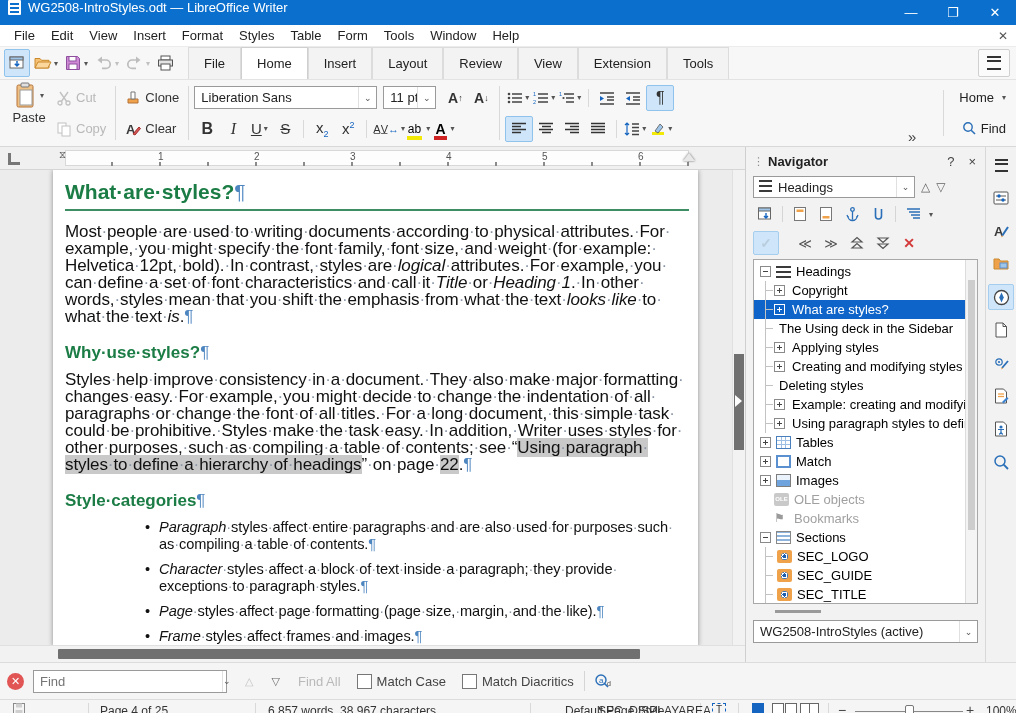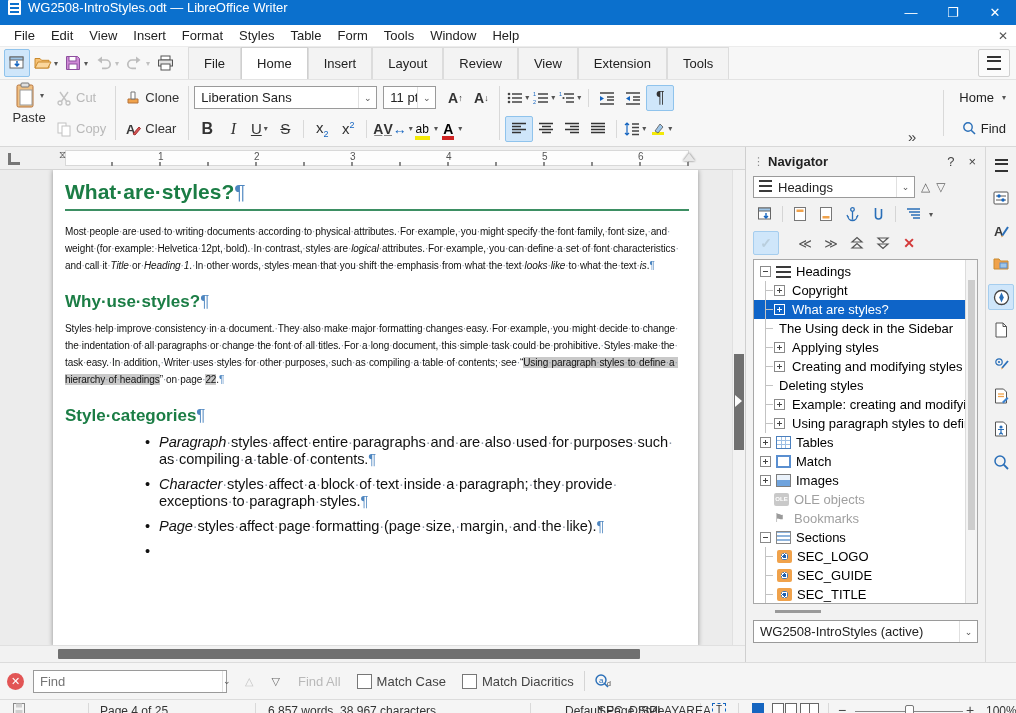--- a/index.html
+++ b/index.html
@@ -328,7 +328,7 @@
           </span>
         <span class="sep" style="height:18px;"></span>
         <span class="ibtn">
-            <span style="font-size:14px;font-weight:bold;color:#333;">A̲V̲<span style="color:#1565c0;">↔</span></span>
+            <span style="font-size:11px;font-weight:normal;color:#333;">A̲V̲<span style="color:#1565c0;">↔</span></span>
             <span class="ddv">▾</span>
           </span>
         <span class="ibtn">

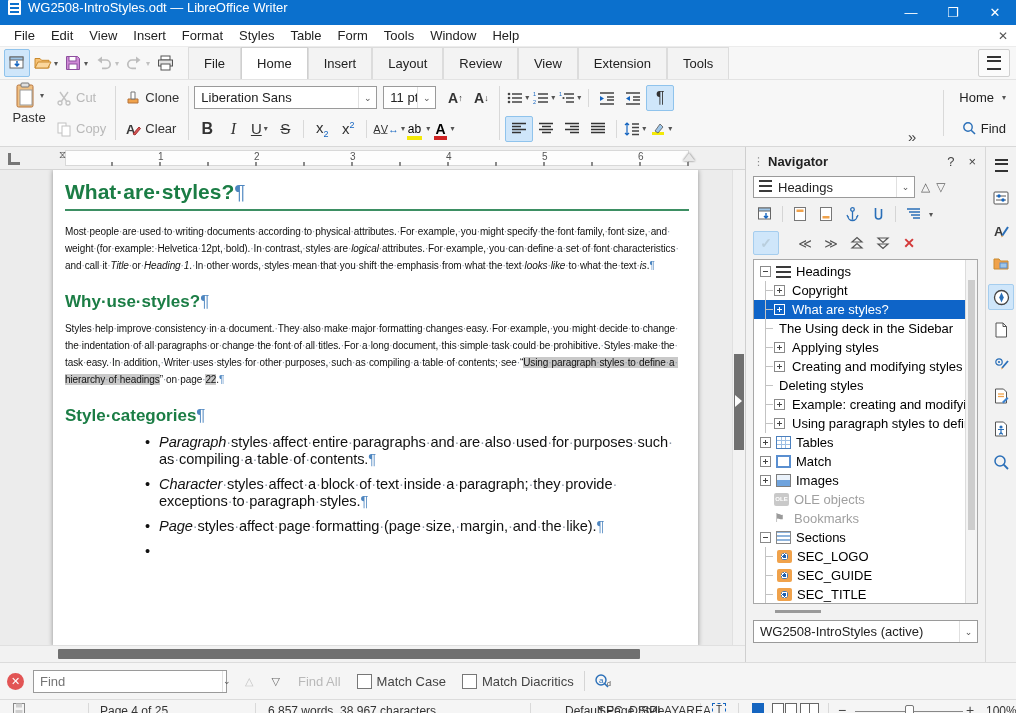--- a/index.html
+++ b/index.html
@@ -72,7 +72,7 @@
   .page{position:absolute;left:53px;top:0;width:645px;height:477px;background:#fff;box-shadow:0 0 5px rgba(0,0,0,.4);padding:6px 9px 0 12px;box-sizing:border-box;overflow:hidden;}
   .doc-h1{color:#1b7d45;font-size:21px;font-weight:bold;margin:4px 0 12px;padding-bottom:5px;border-bottom:2px solid #3d8f63;}
   .doc-h2{color:#1b7d45;font-size:17px;font-weight:bold;margin:18px 0 8px;}
-  .doc-p{font-size:10px;line-height:17px;color:#111;margin:0 0 12px;letter-spacing:-0.1px;}
+  .doc-p{font-size:17px;line-height:17px;color:#111;margin:0 0 12px;letter-spacing:-0.1px;}
   .doc-li{display:flex;font-size:14.6px;line-height:17px;color:#111;margin:0 0 8px;padding-left:80px;letter-spacing:-0.1px;}
   .doc-li .bullet{width:14px;flex:0 0 14px;}
   .it{font-style:italic;}

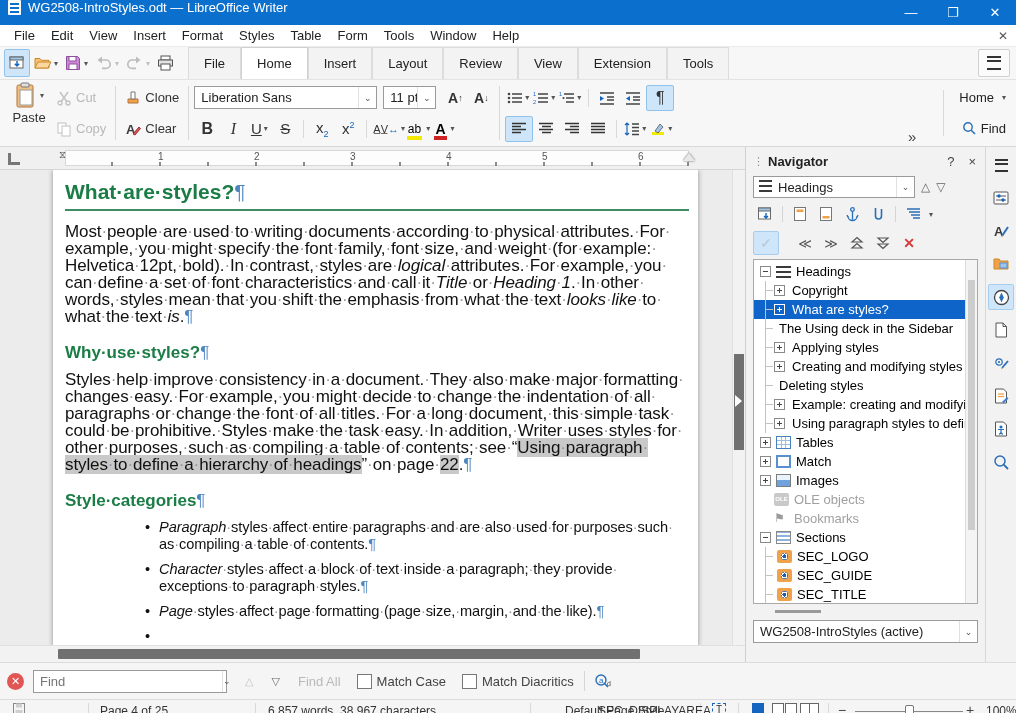--- a/index.html
+++ b/index.html
@@ -472,6 +472,7 @@
             </div>
             <div class="doc-li">
               <span class="bullet">•</span>
+              <span class="li-text"><span class="it ">Frame</span><span><span class="sp">·</span>​styles<span class="sp">·</span>​affect<span class="sp">·</span>​frames<span class="sp">·</span>​and<span class="sp">·</span>​images.</span><span class="pk">¶</span></span>
             </div>
           </div>
         <div class="vscroll">

